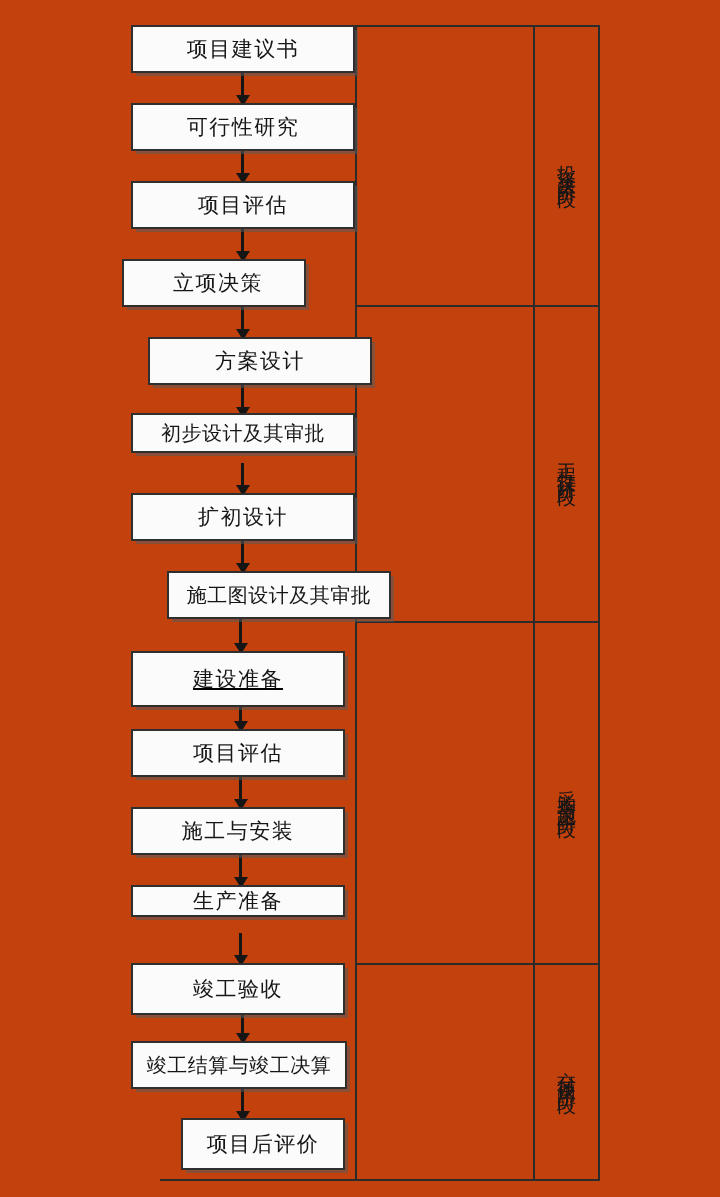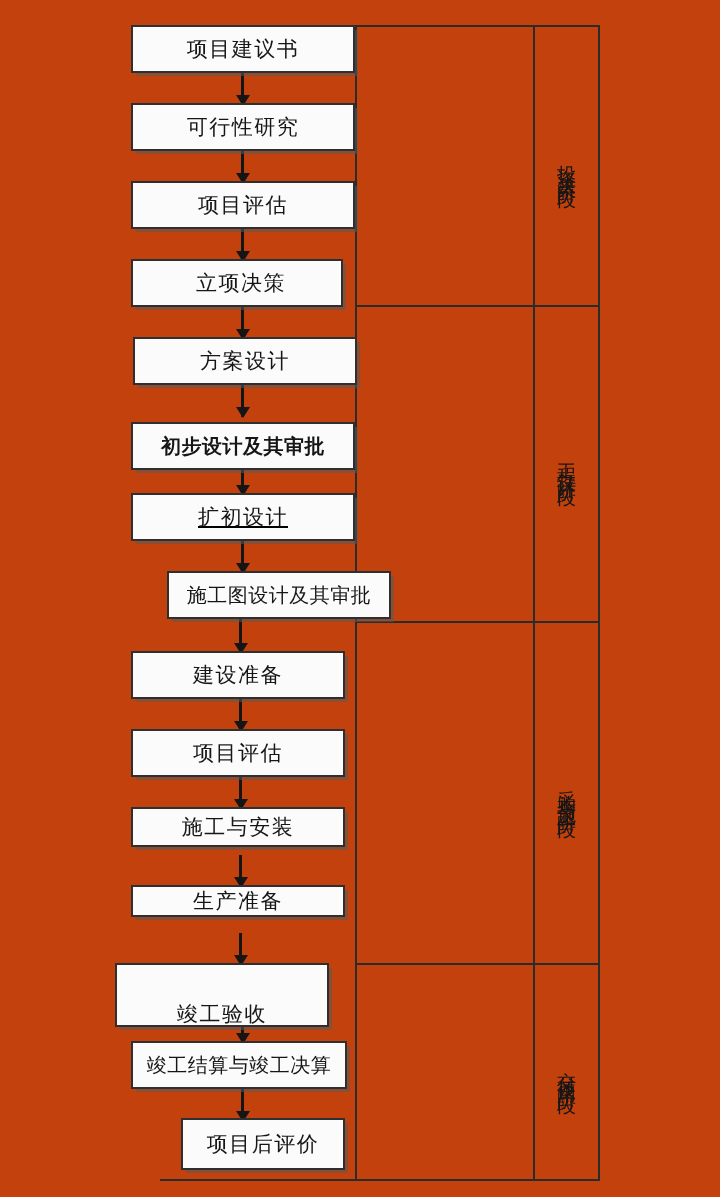--- a/index.html
+++ b/index.html
@@ -151,7 +151,7 @@
   <div class="node" style="left:131px; top:181px; width:224px; height:48px;">
     <span class="node-label">项目评估</span>
   </div>
-  <div class="node" style="left:131px; top:259px; width:212px; height:48px;padding-left:8px;">
+  <div class="node" style="left:122px; top:259px; width:184px; height:48px;padding-left:8px;">
     <span class="node-label">立项决策</span>
   </div>
 

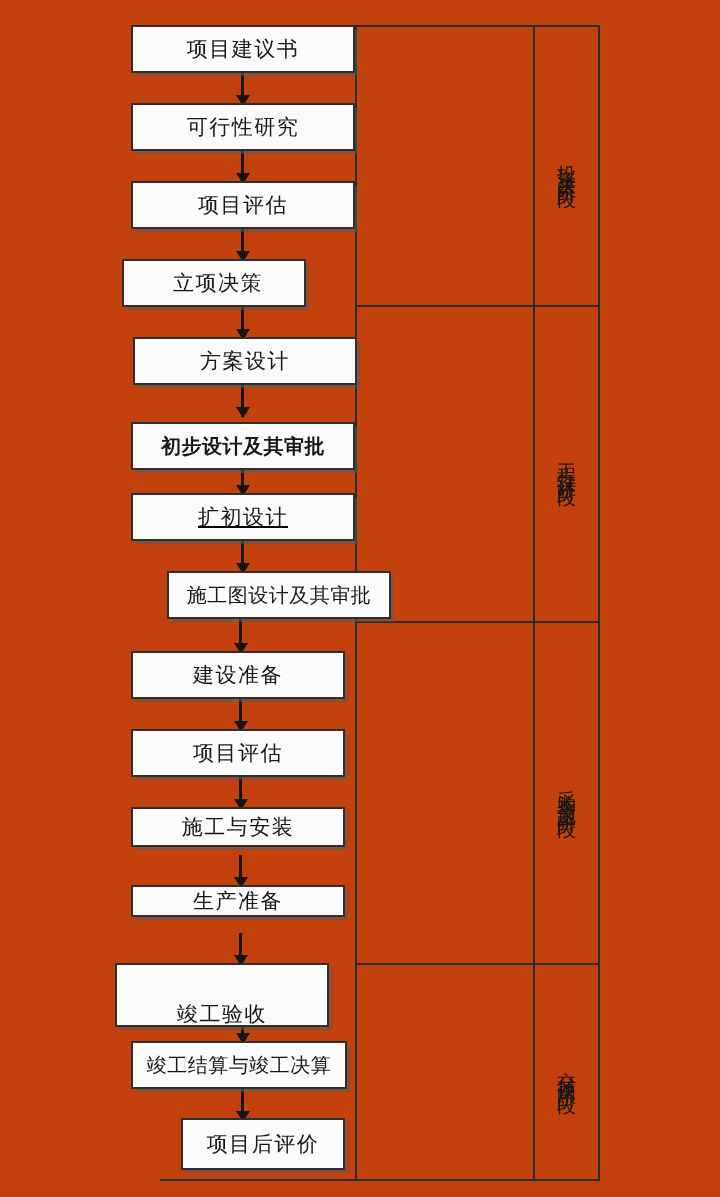--- a/index.html
+++ b/index.html
@@ -155,7 +155,7 @@
     <span class="node-label">立项决策</span>
   </div>
 
-  <div class="node" style="left:133px; top:337px; width:224px; height:48px;">
+  <div class="node" style="left:148px; top:337px; width:224px; height:48px;">
     <span class="node-label">方案设计</span>
   </div>
   <div class="node wide" style="left:131px; top:422px; width:224px; height:48px;font-weight:bold;">

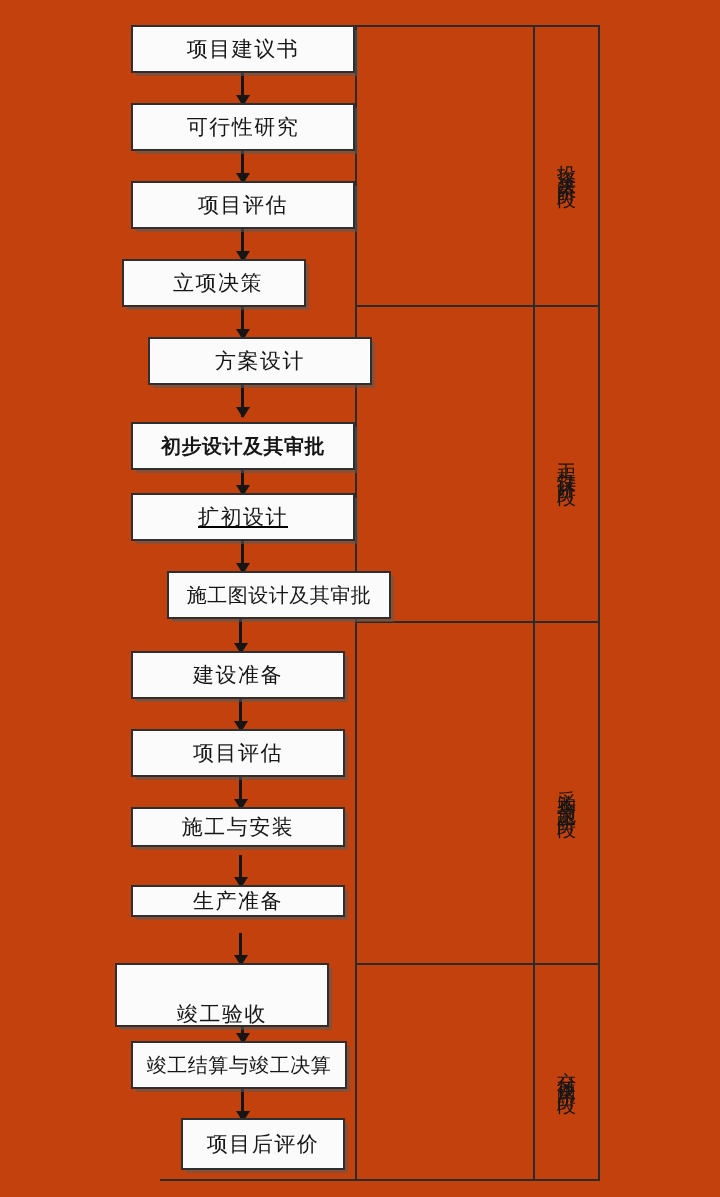--- a/index.html
+++ b/index.html
@@ -158,7 +158,7 @@
   <div class="node" style="left:148px; top:337px; width:224px; height:48px;">
     <span class="node-label">方案设计</span>
   </div>
-  <div class="node wide" style="left:131px; top:422px; width:224px; height:48px;font-weight:bold;">
+  <div class="node wide" style="left:131px; top:413px; width:224px; height:40px;">
     <span class="node-label">初步设计及其审批</span>
   </div>
   <div class="node" style="left:131px; top:493px; width:224px; height:48px;text-decoration:underline;">

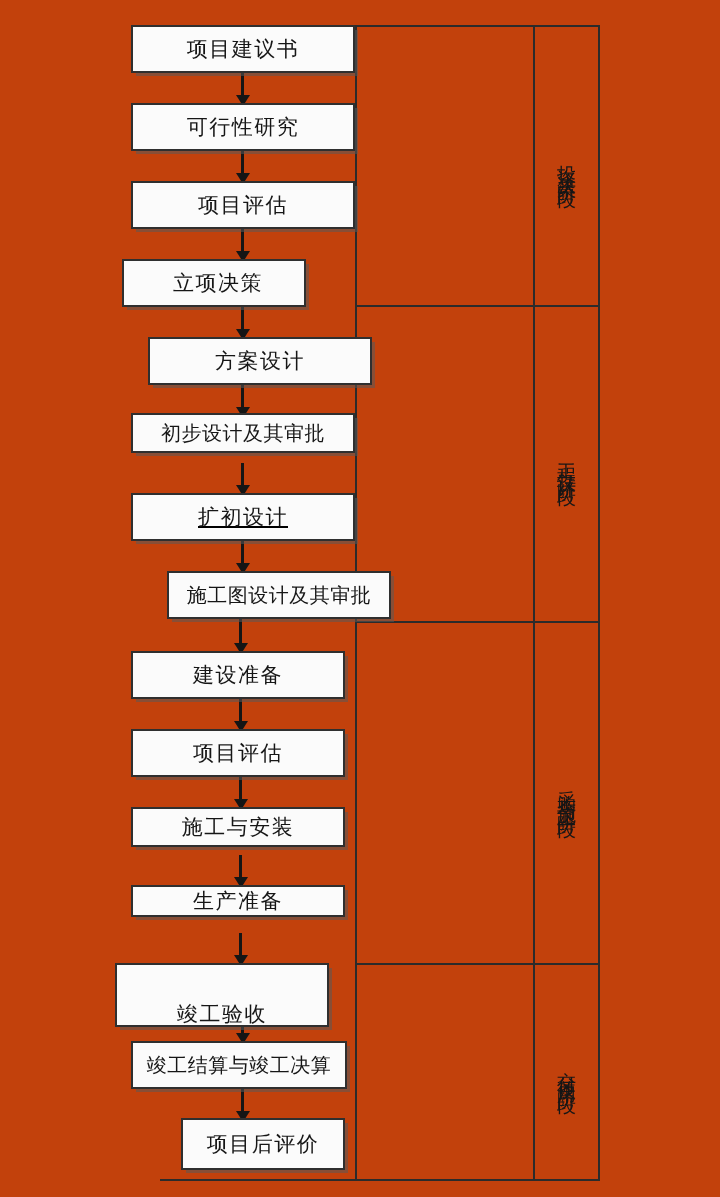--- a/index.html
+++ b/index.html
@@ -161,7 +161,7 @@
   <div class="node wide" style="left:131px; top:413px; width:224px; height:40px;">
     <span class="node-label">初步设计及其审批</span>
   </div>
-  <div class="node" style="left:131px; top:493px; width:224px; height:48px;text-decoration:underline;">
+  <div class="node" style="left:131px; top:493px; width:224px; height:48px;">
     <span class="node-label">扩初设计</span>
   </div>
   <div class="node wide" style="left:131px; top:571px; width:224px; height:48px;margin-left:36px;">

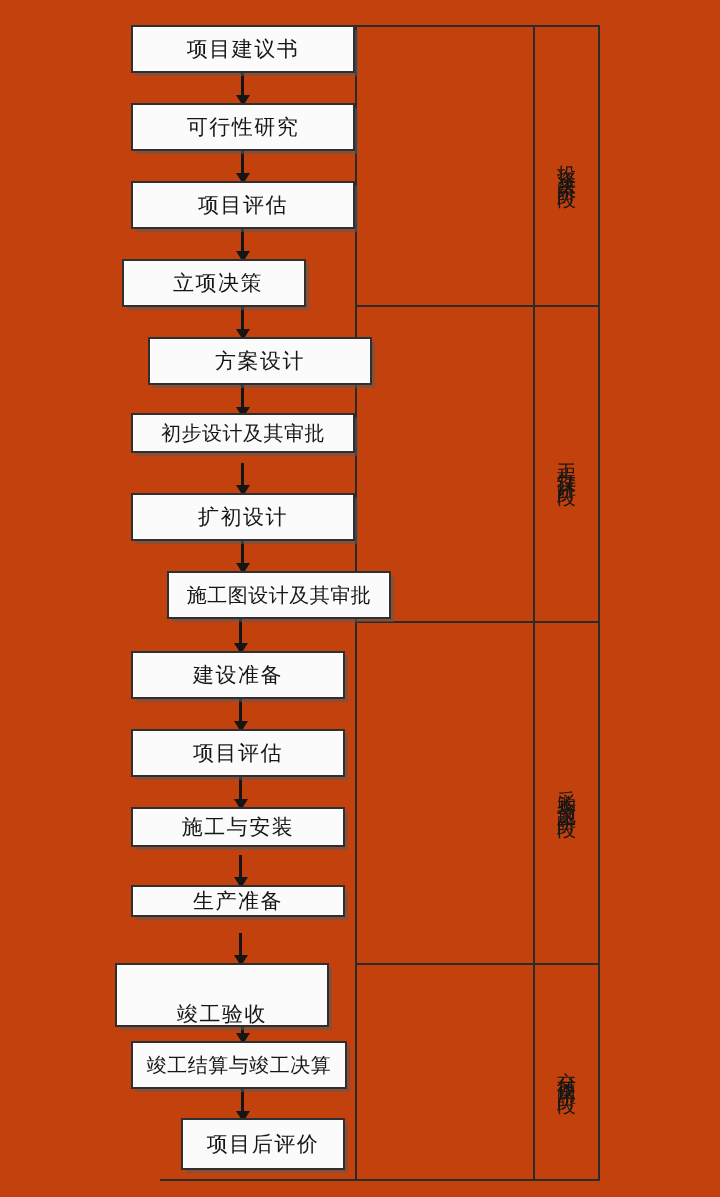--- a/index.html
+++ b/index.html
@@ -168,7 +168,7 @@
     <span class="node-label">施工图设计及其审批</span>
   </div>
 
-  <div class="node" style="left:131px; top:651px; width:214px; height:48px;">
+  <div class="node" style="left:131px; top:651px; width:214px; height:56px;text-decoration:underline;">
     <span class="node-label">建设准备</span>
   </div>
   <div class="node" style="left:131px; top:729px; width:214px; height:48px;">

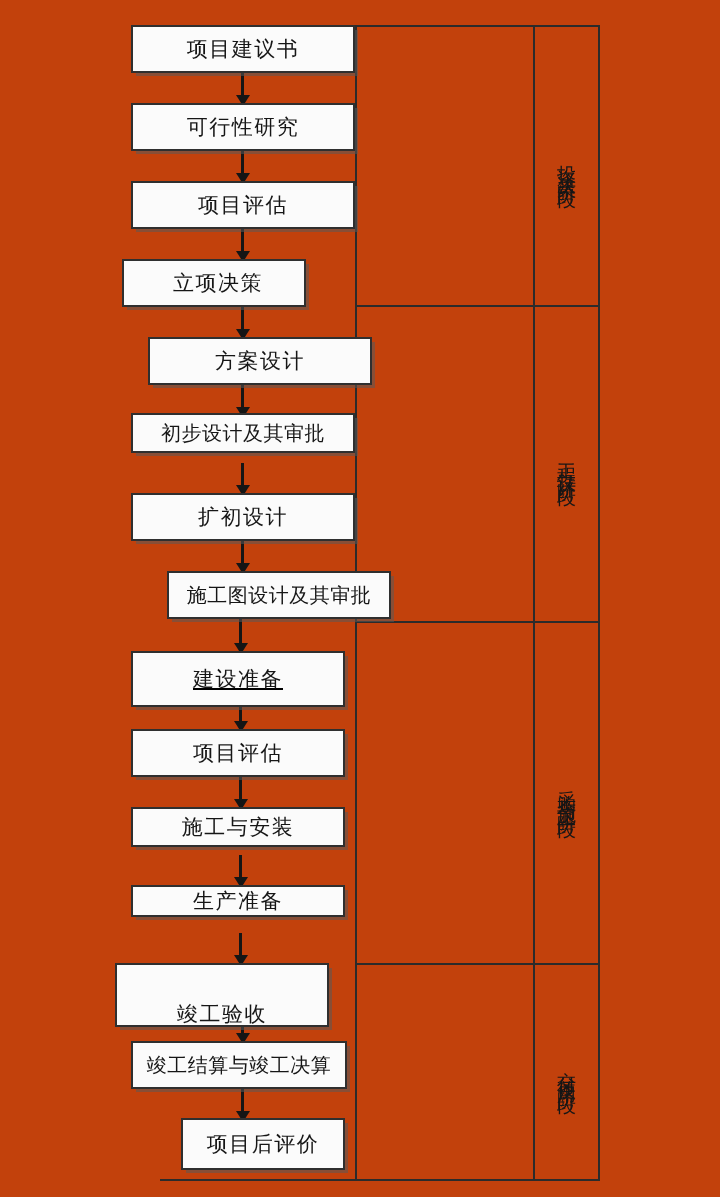--- a/index.html
+++ b/index.html
@@ -174,7 +174,7 @@
   <div class="node" style="left:131px; top:729px; width:214px; height:48px;">
     <span class="node-label">项目评估</span>
   </div>
-  <div class="node" style="left:131px; top:807px; width:214px; height:40px;text-align:right;">
+  <div class="node" style="left:131px; top:807px; width:214px; height:48px;text-align:right;">
     <span class="node-label">施工与安装</span>
   </div>
   <div class="node" style="left:131px; top:885px; width:214px; height:32px;">

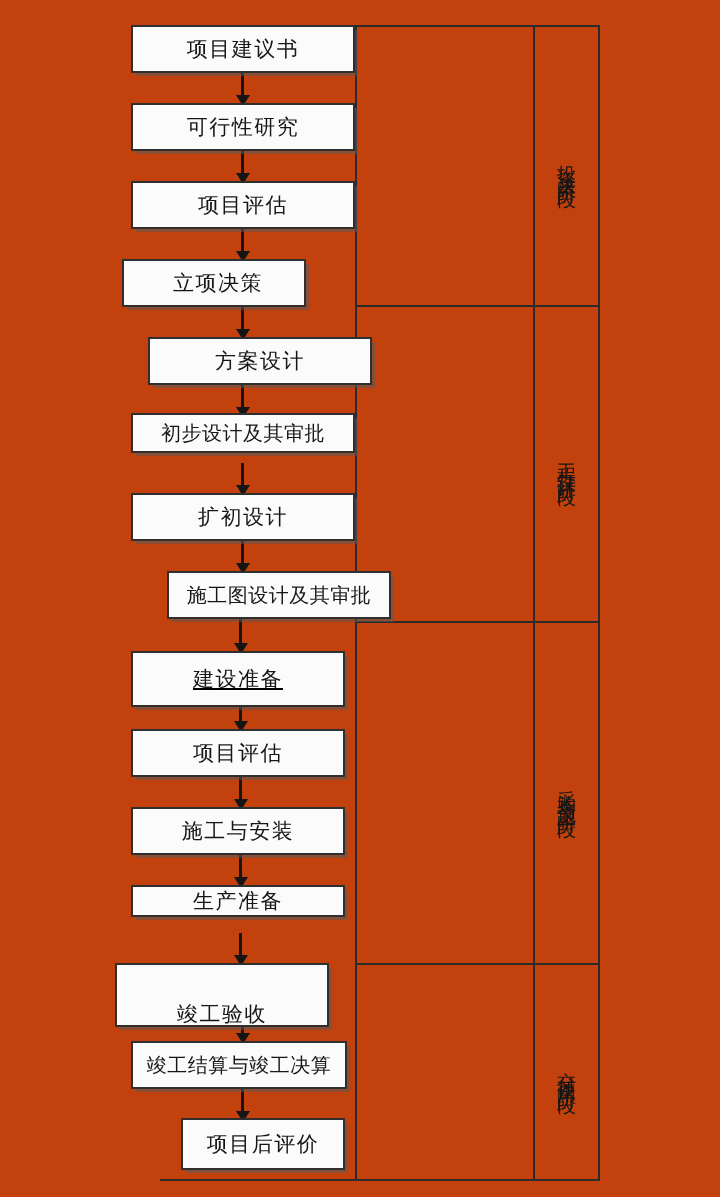--- a/index.html
+++ b/index.html
@@ -181,7 +181,7 @@
     <span class="node-label">生产准备</span>
   </div>
 
-  <div class="node" style="left:115px; top:963px; width:214px; height:64px;align-items:flex-end;">
+  <div class="node" style="left:131px; top:963px; width:214px; height:52px;">
     <span class="node-label">竣工验收</span>
   </div>
   <div class="node wide" style="left:131px; top:1041px; width:216px; height:48px;">

